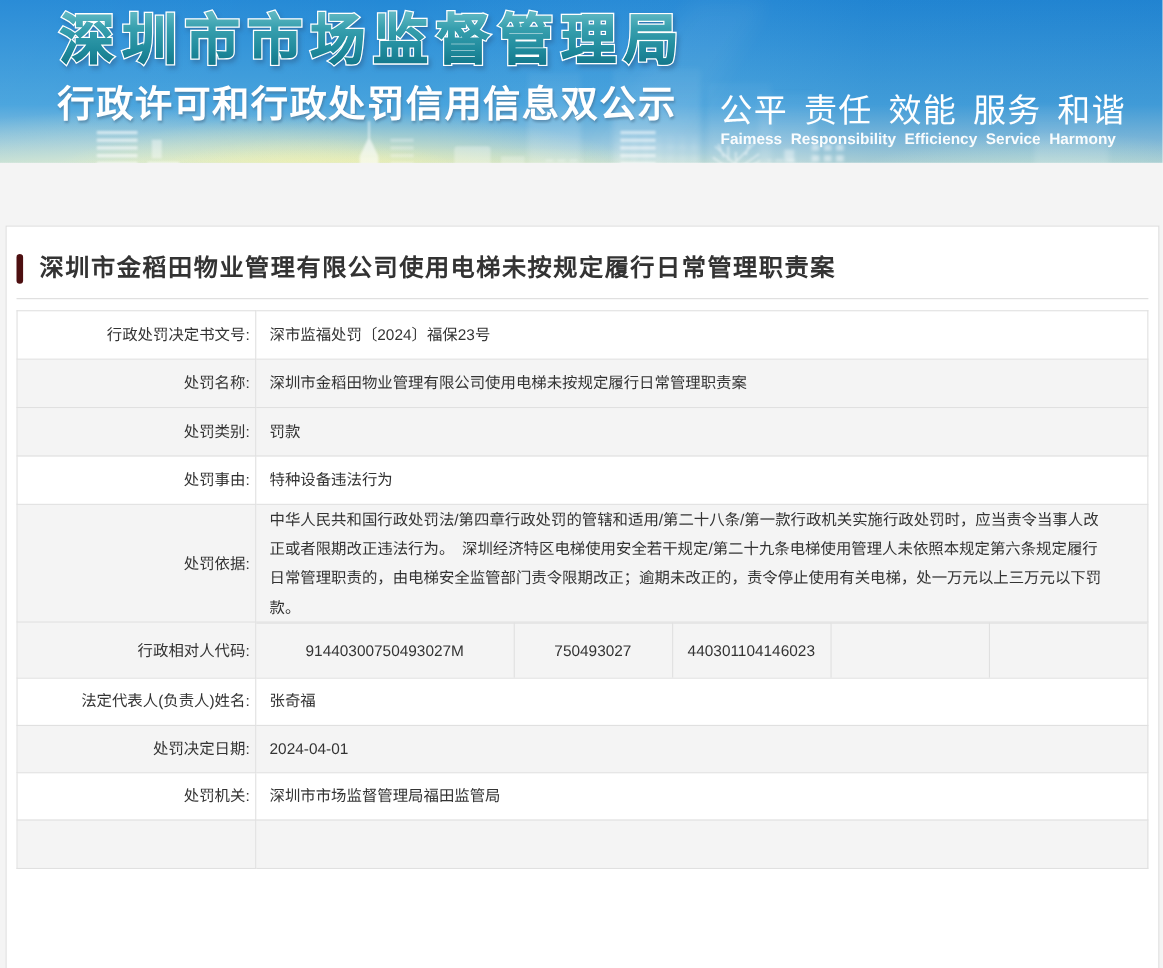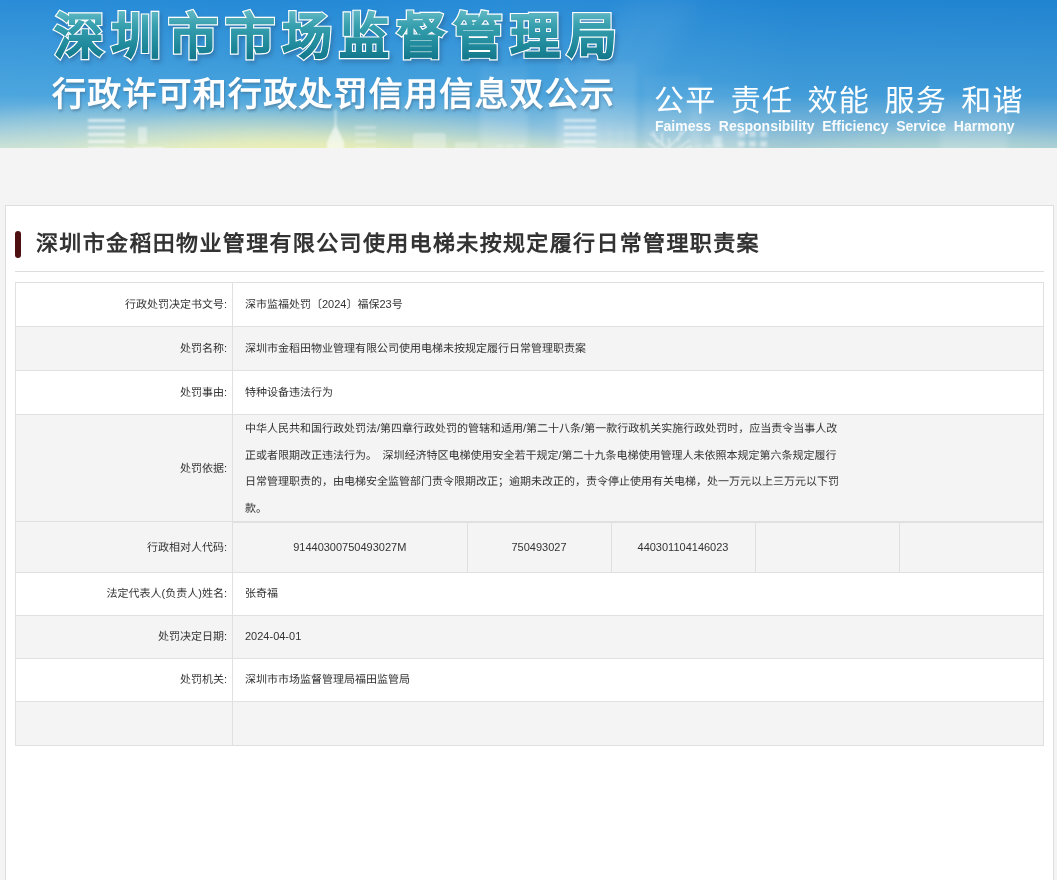--- a/index.html
+++ b/index.html
@@ -14,7 +14,7 @@
 .h1 { position:absolute; left:30px; top:0px; font-size:22px; line-height:28px; font-weight:bold; color:#333; letter-spacing:1.35px; white-space:nowrap; }
 .hr { margin:13px 0 0 9px; width:1029px; border-top:1px solid #ddd; height:0; }
 table.main { margin:10px 0 0 9px; width:1029px; border-collapse:collapse; table-layout:fixed; }
-table.main td { border:1px solid #e0e0e0; font-size:11px; color:#333; line-height:26.5px; height:44px; padding:0; vertical-align:middle; }
+table.main td { border:1px solid #e0e0e0; font-size:14px; color:#333; line-height:26.5px; height:44px; padding:0; vertical-align:middle; }
 table.main td.lbl { width:217px; text-align:right; padding-right:5px; }
 table.main td.val { padding-left:12px; padding-right:2px; }
 tr.g { background:#f4f4f4; }

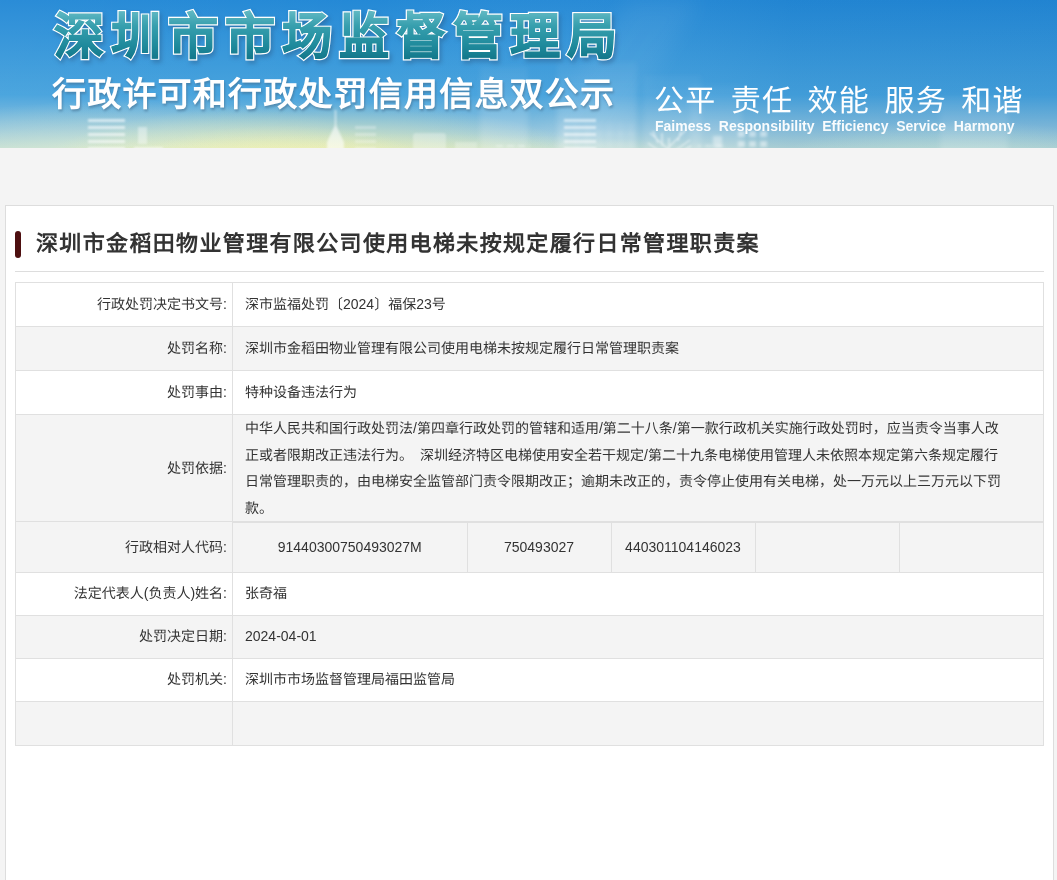--- a/index.html
+++ b/index.html
@@ -175,6 +175,10 @@
           <td class="lbl">处罚名称:</td>
           <td class="val">深圳市金稻田物业管理有限公司使用电梯未按规定履行日常管理职责案</td>
         </tr>
+    <tr class="g">
+          <td class="lbl">处罚类别:</td>
+          <td class="val">罚款</td>
+        </tr>
     <tr>
           <td class="lbl">处罚事由:</td>
           <td class="val">特种设备违法行为</td>

